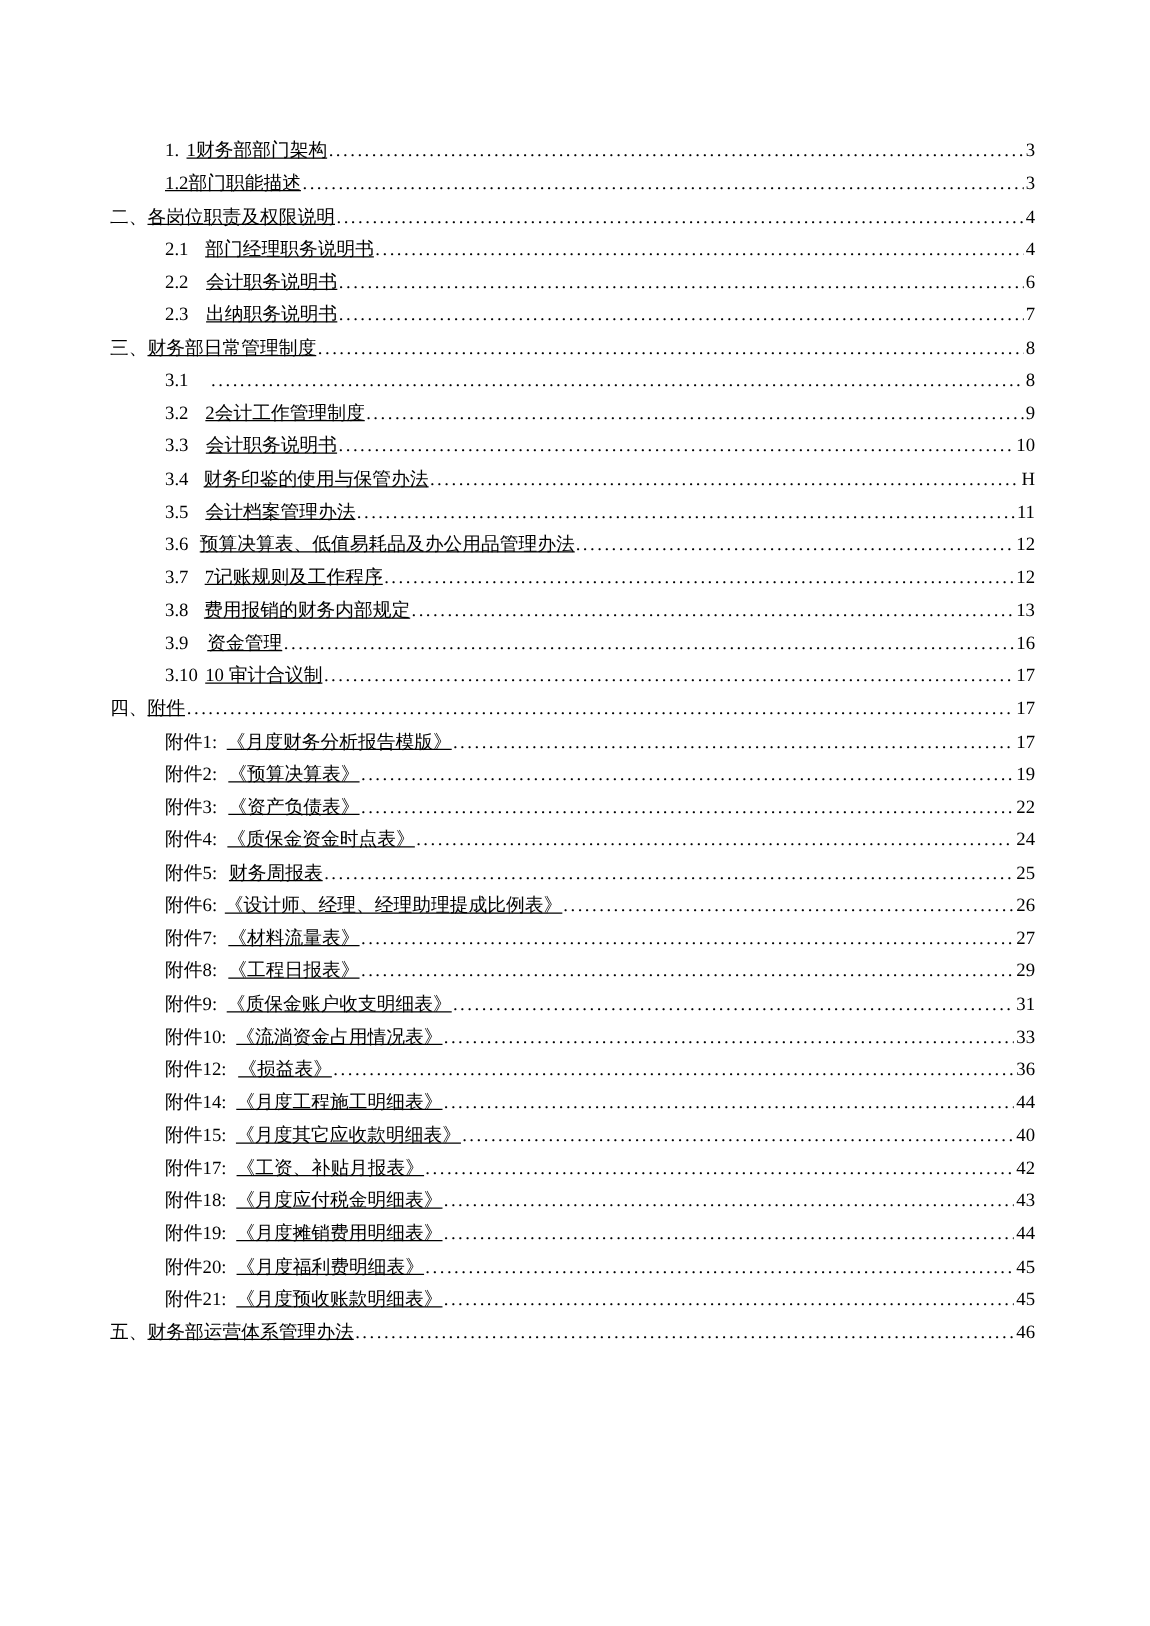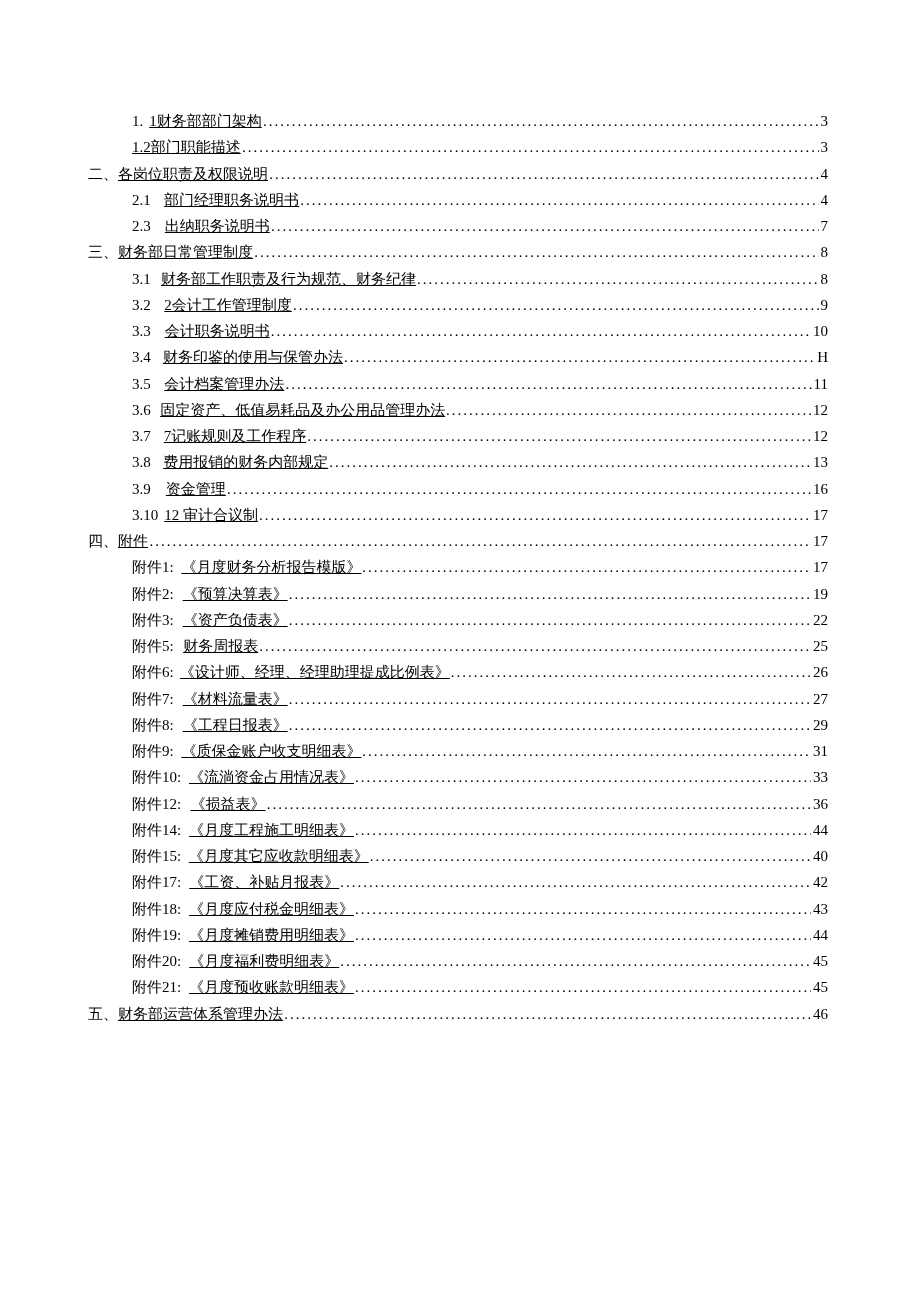--- a/index.html
+++ b/index.html
@@ -103,6 +103,15 @@
       </div>
       <div class="toc-line lvl1">
         <span class="gutter"></span>
+        <span class="num" data-bind="toc.4.num">2.2</span>
+        <span class="gap-m"></span>
+        <span class="label" data-bind="toc.4.title">会计职务说明书</span>
+        <span style="display: inline-block; width: 2px;"></span>
+        <span class="dots"></span>
+        <span class="pg" data-bind="toc.4.page">6</span>
+      </div>
+      <div class="toc-line lvl1">
+        <span class="gutter"></span>
         <span class="num" data-bind="toc.5.num">2.3</span>
         <span class="gap-m"></span>
         <span class="label" data-bind="toc.5.title">出纳职务说明书</span>

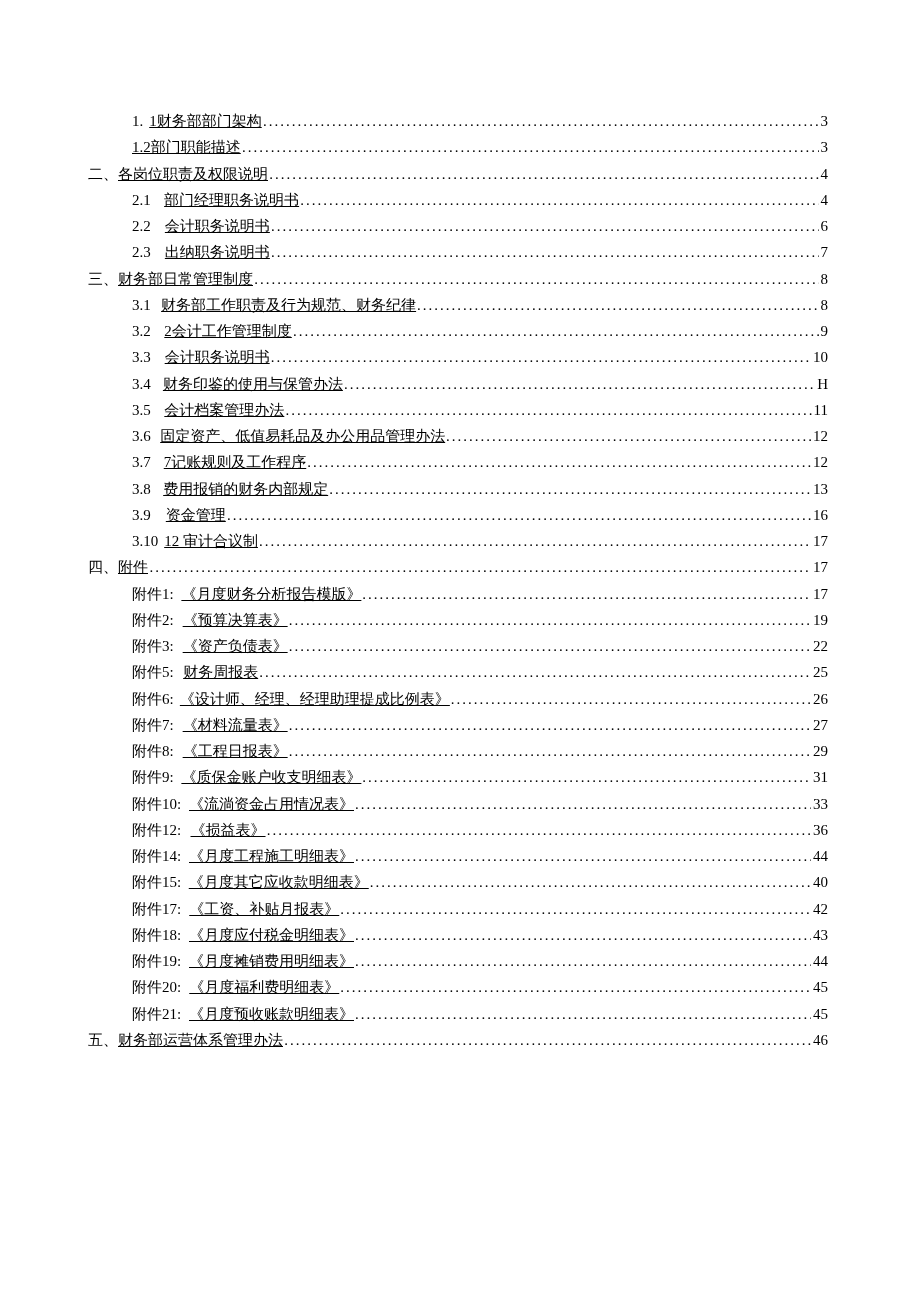--- a/index.html
+++ b/index.html
@@ -131,7 +131,6 @@
         <span class="gutter"></span>
         <span class="num" data-bind="toc.7.num">3.1</span>
         <span class="gap-m"></span>
-        <span class="label" data-bind="toc.7.title">财务部工作职责及行为规范、财务纪律</span>
         <span style="display: inline-block; width: 2px;"></span>
         <span class="dots"></span>
         <span class="pg" data-bind="toc.7.page">8</span>

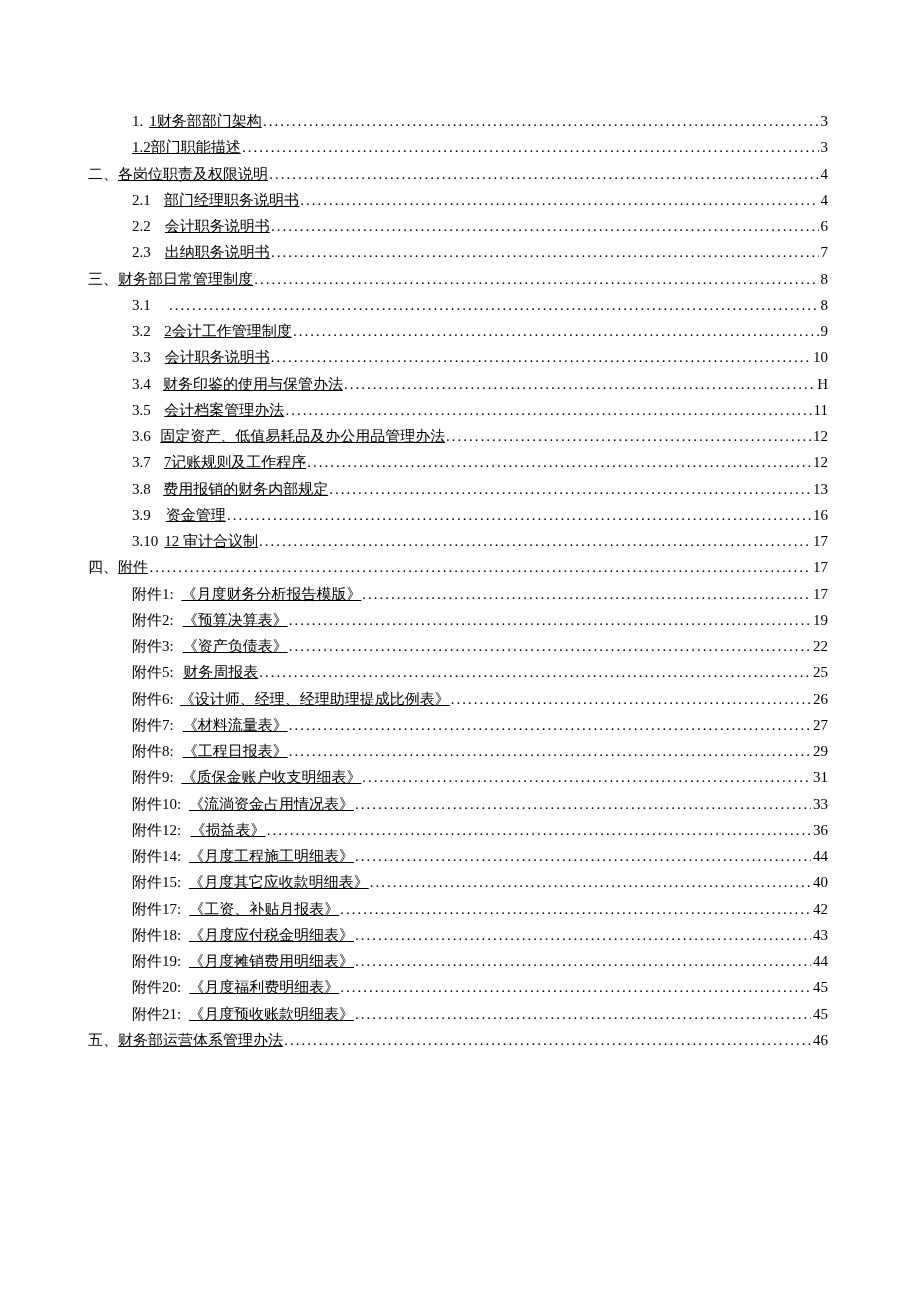--- a/index.html
+++ b/index.html
@@ -175,7 +175,7 @@
         <span class="gutter"></span>
         <span class="num" data-bind="toc.12.num">3.6</span>
         <span class="gap-m"></span>
-        <span class="label" data-bind="toc.12.title">固定资产、低值易耗品及办公用品管理办法</span>
+        <span class="label" data-bind="toc.12.title">预算决算表、低值易耗品及办公用品管理办法</span>
         <span style="display: inline-block; width: 2px;"></span>
         <span class="dots"></span>
         <span class="pg" data-bind="toc.12.page">12</span>

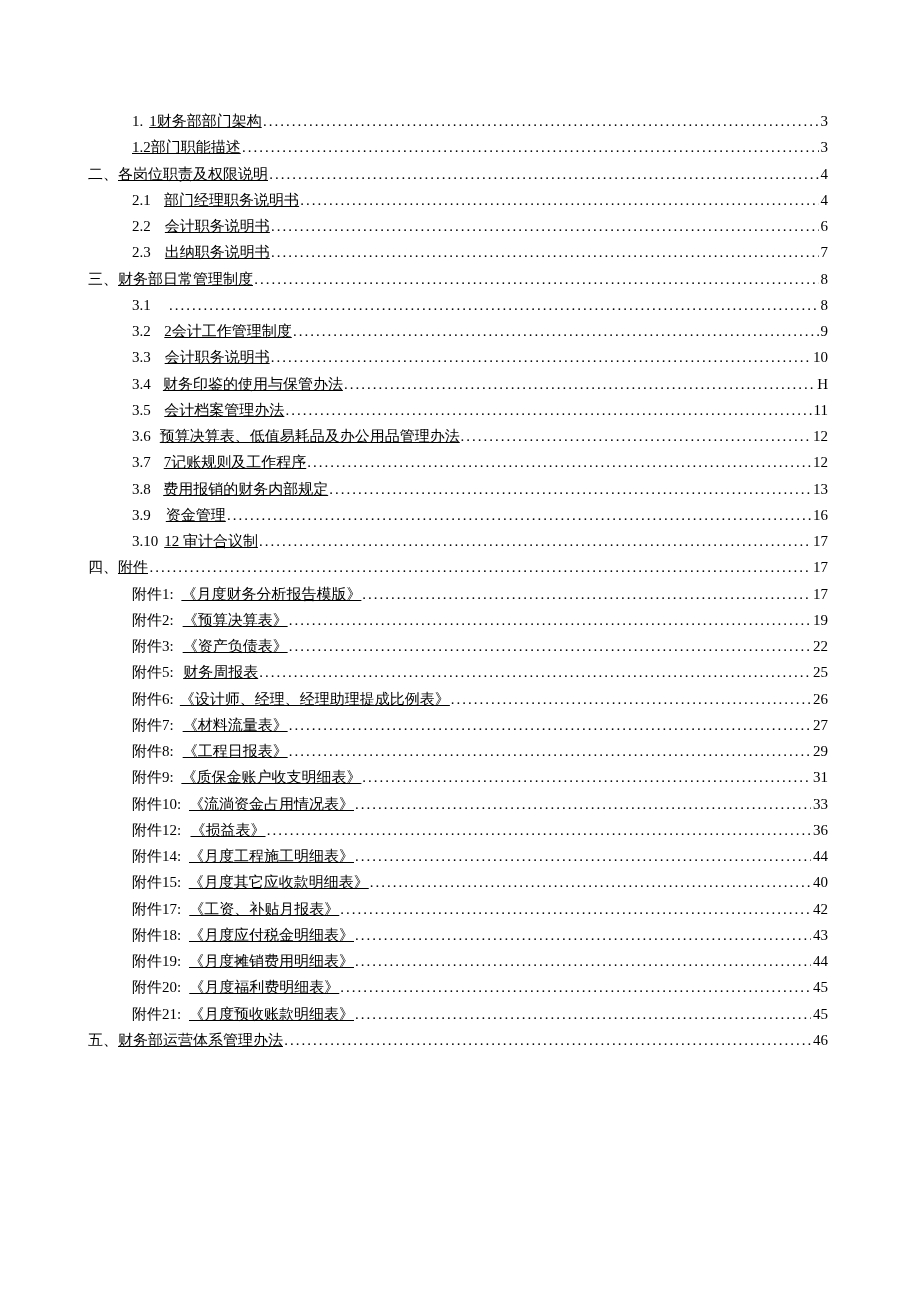--- a/index.html
+++ b/index.html
@@ -211,7 +211,7 @@
         <span class="gutter"></span>
         <span class="num" data-bind="toc.16.num">3.10</span>
         <span class="gap-s"></span>
-        <span class="label" data-bind="toc.16.title">12 审计合议制</span>
+        <span class="label" data-bind="toc.16.title">10 审计合议制</span>
         <span style="display: inline-block; width: 2px;"></span>
         <span class="dots"></span>
         <span class="pg" data-bind="toc.16.page">17</span>

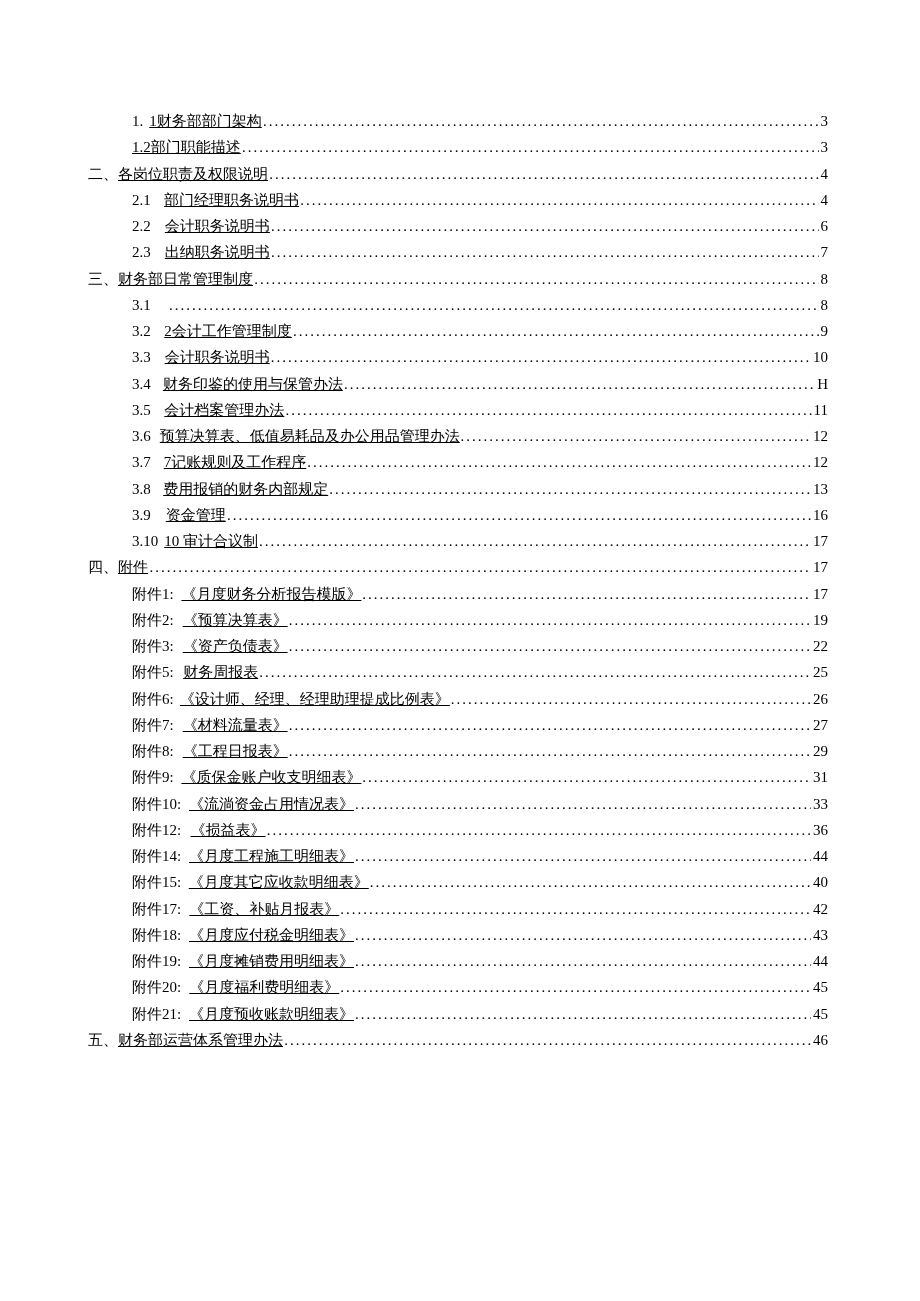--- a/index.html
+++ b/index.html
@@ -253,6 +253,15 @@
       </div>
       <div class="toc-line lvl1">
         <span class="gutter"></span>
+        <span class="num" data-bind="toc.21.num">附件4:</span>
+        <span class="gap-l"></span>
+        <span class="label" data-bind="toc.21.title">《质保金资金时点表》</span>
+        <span style="display: inline-block; width: 2px;"></span>
+        <span class="dots"></span>
+        <span class="pg" data-bind="toc.21.page">24</span>
+      </div>
+      <div class="toc-line lvl1">
+        <span class="gutter"></span>
         <span class="num" data-bind="toc.22.num">附件5:</span>
         <span class="gap-l"></span>
         <span class="label" data-bind="toc.22.title">财务周报表</span>

